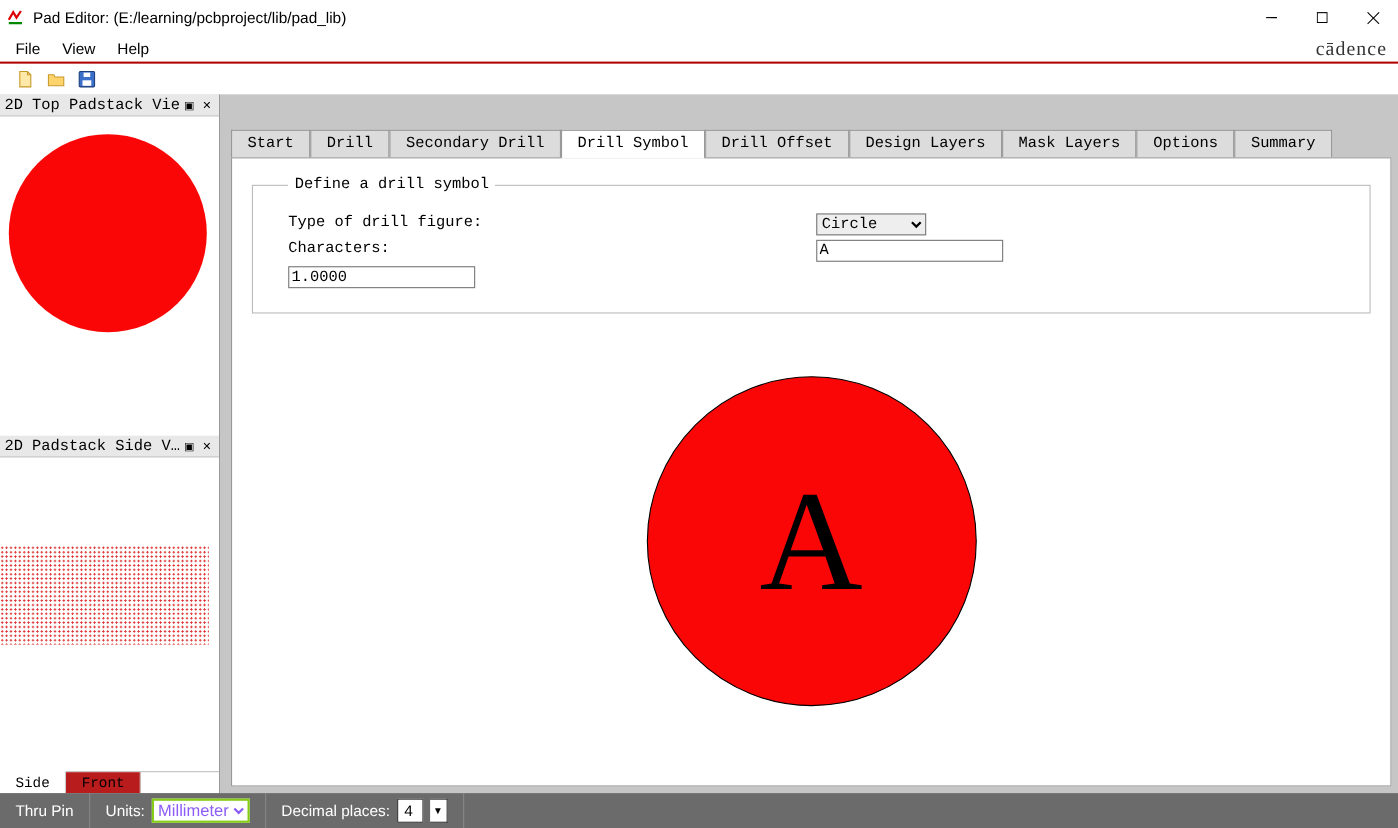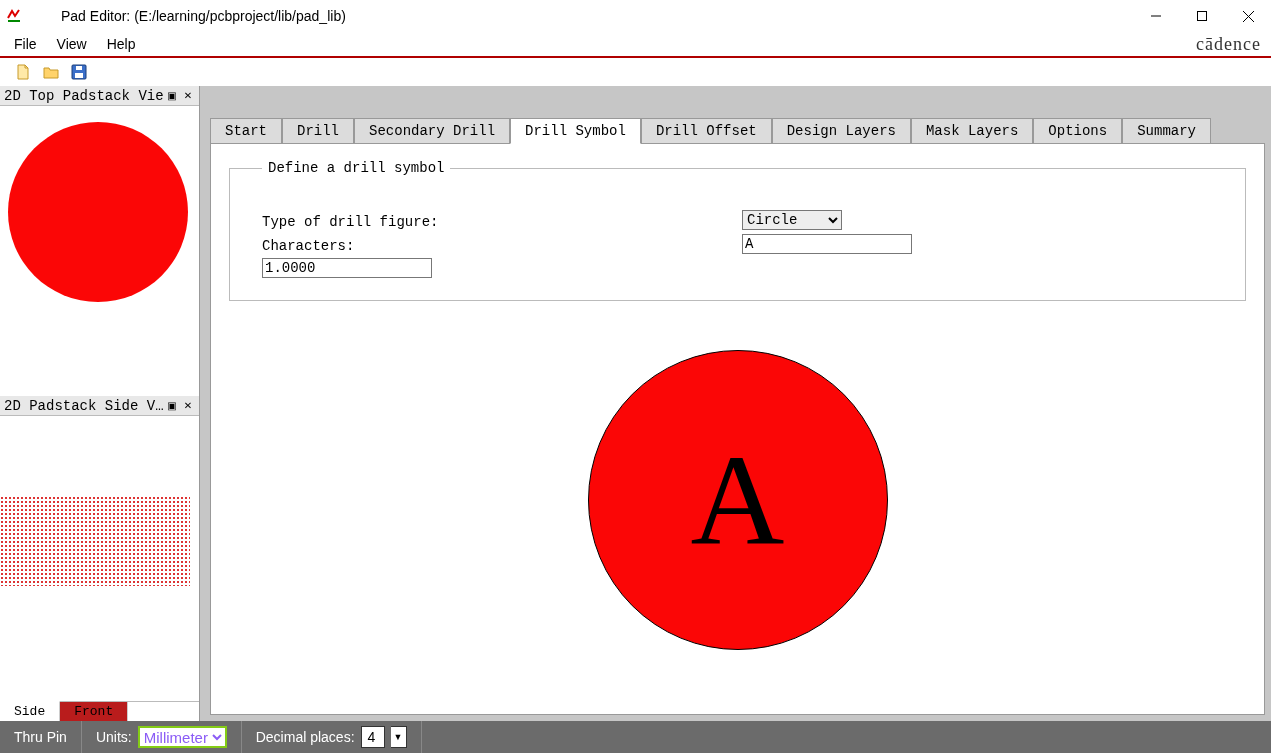--- a/index.html
+++ b/index.html
@@ -22,7 +22,6 @@
   align-items: center;
   background: #fff;
   padding-left: 6px;
-  gap: 31px;
 }
 .titlebar .app-icon {
   width: 16px; height: 16px; margin-right: 8px;

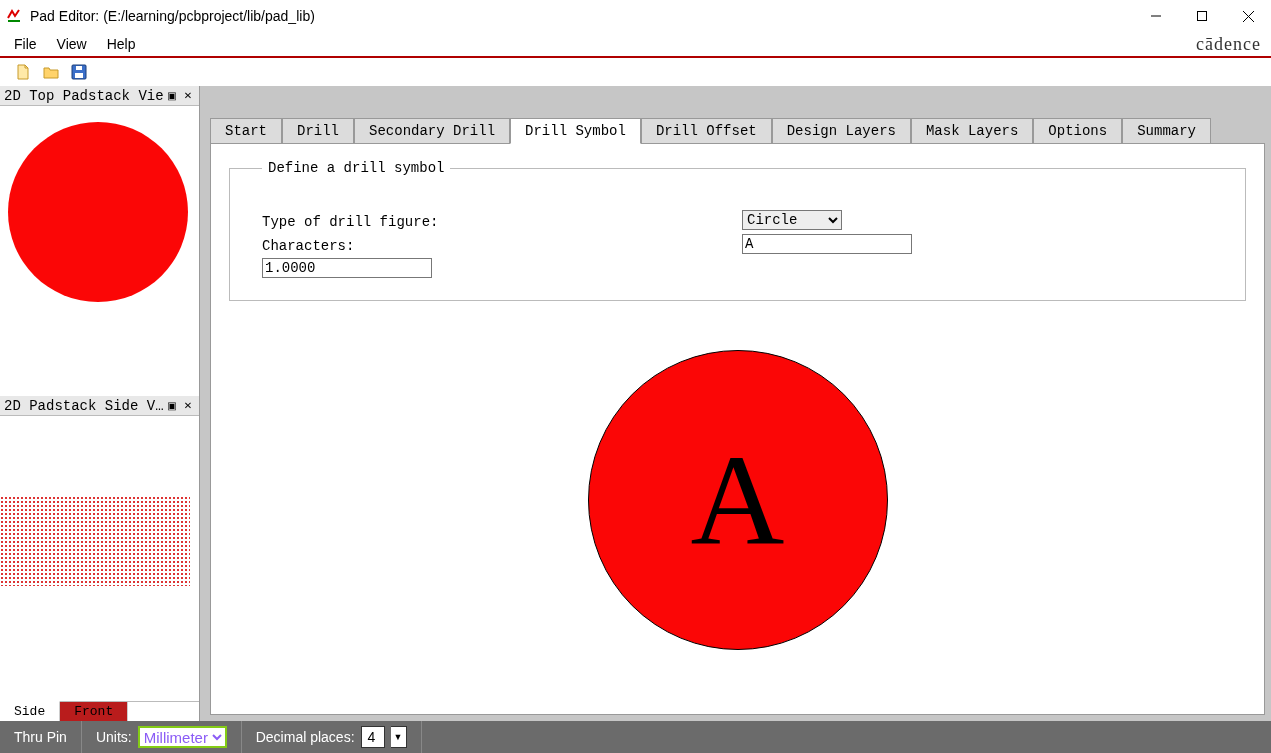--- a/index.html
+++ b/index.html
@@ -177,7 +177,7 @@
 fieldset.group legend { padding: 0 6px; font-size: 14px; }
 .form-row {
   display: flex;
-  align-items: flex-end;
+  align-items: flex-start;
   margin: 4px 0;
 }
 .form-row .lbl { width: 480px; font-size: 14px; }

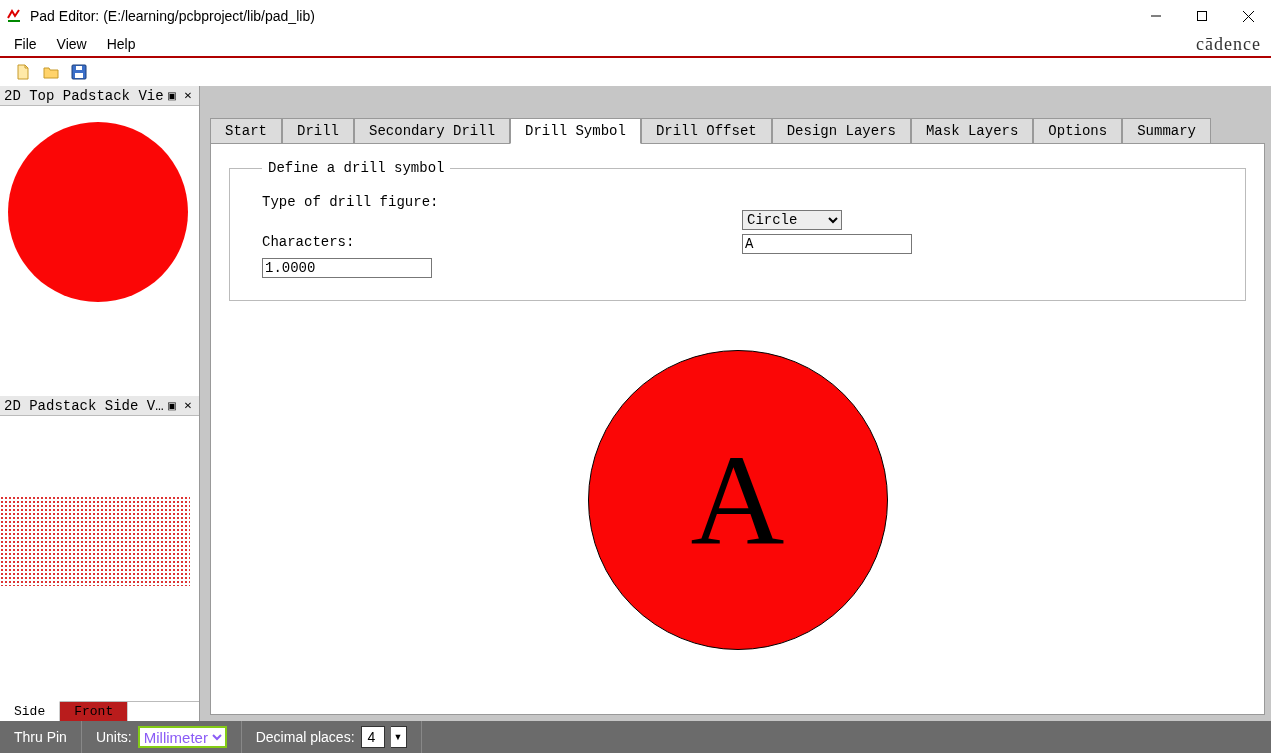--- a/index.html
+++ b/index.html
@@ -186,7 +186,7 @@
   font-size: 14px;
   height: 20px;
 }
-.form-row select { width: 100px; background: #eee; border: 1px solid #777; margin-top: 16px; }
+.form-row select { width: 100px; background: #eee; border: 1px solid #777; }
 .form-row input[type=text] { width: 170px; border: 1px solid #777; padding: 0 2px; }
 
 .drill-preview {

